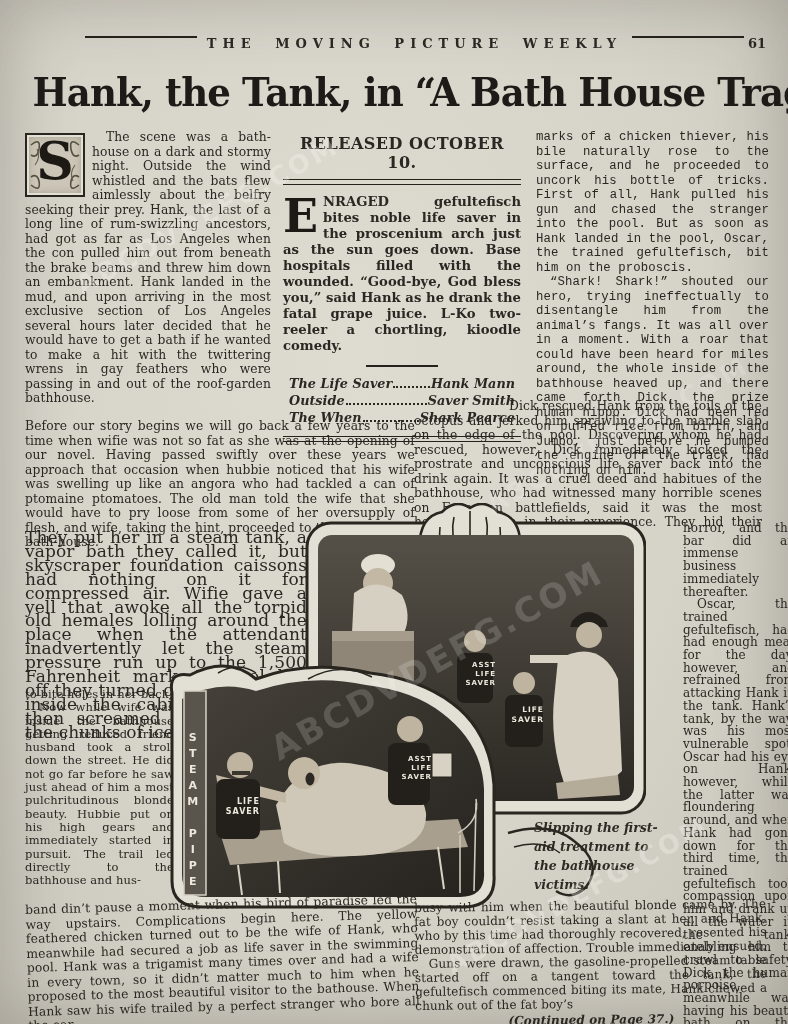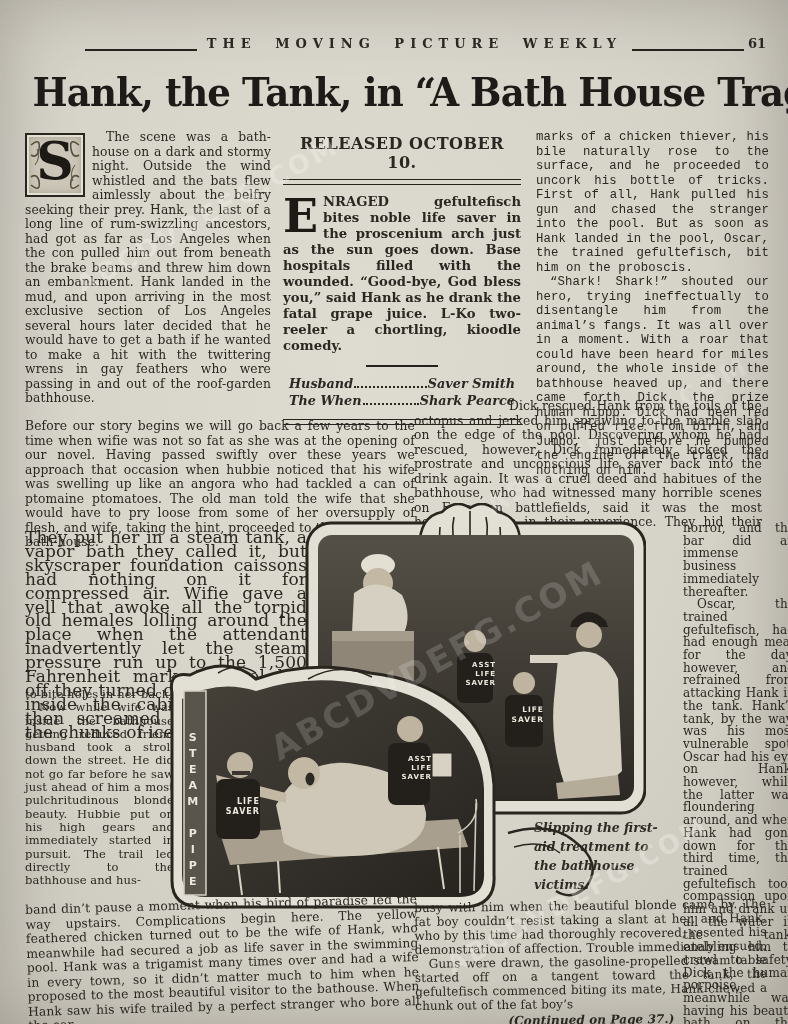--- a/index.html
+++ b/index.html
@@ -11,7 +11,7 @@
     font-family:"DejaVu Serif", serif;color:#2b2722;
   }
   
-  .masthead{position:absolute;left:0;top:36px;width:788px;display:flex;align-items:flex-end;padding:0 22px 0 85px;box-sizing:border-box;}
+  .masthead{position:absolute;left:0;top:36px;width:788px;display:flex;align-items:flex-start;padding:0 22px 0 85px;box-sizing:border-box;}
   .masthead .rule{flex:1;border-top:2px solid #25221e;height:0;}
   .masthead .journal{font-weight:bold;font-size:13px;letter-spacing:6px;word-spacing:8px;padding:0 10px;white-space:nowrap;}
   .masthead .pagenum{font-weight:bold;font-size:13px;margin-left:4px;}

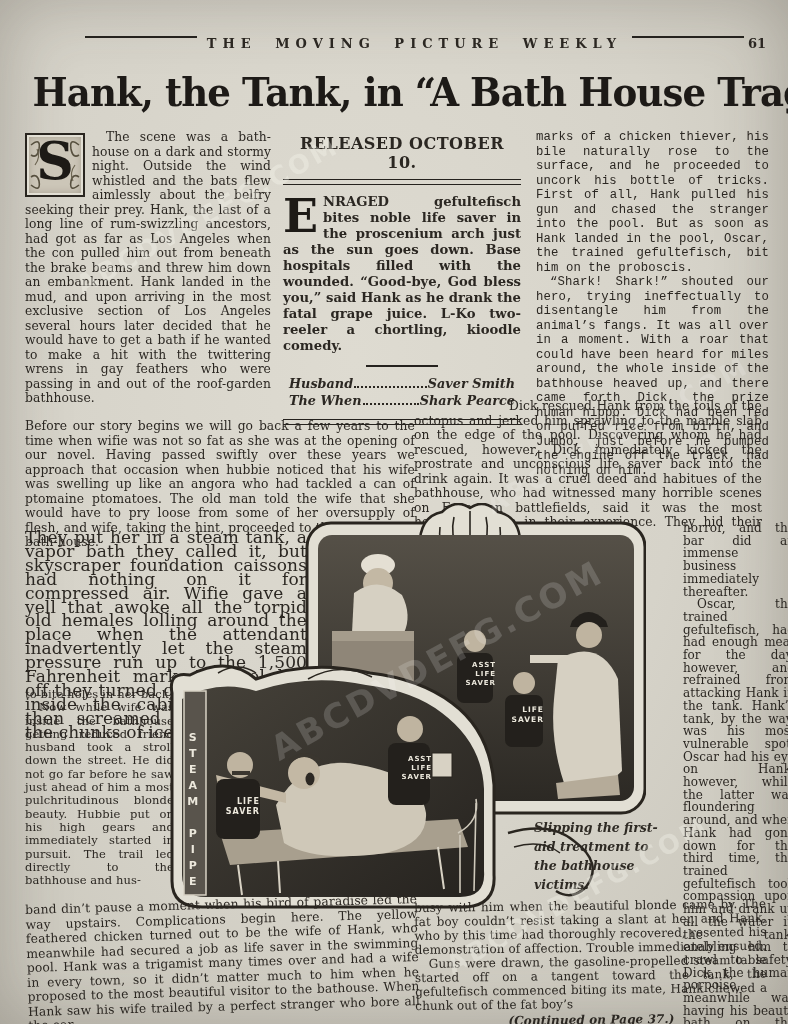--- a/index.html
+++ b/index.html
@@ -100,6 +100,11 @@
     </div>
     <div class="short-rule"></div>
     <div class="cast-row">
+      <span class="role">The Life Saver</span>
+      <span class="dots"></span>
+      <span class="actor">Hank Mann</span>
+    </div>
+    <div class="cast-row">
       <span class="role">Husband</span>
       <span class="dots"></span>
       <span class="actor">Saver Smith</span>

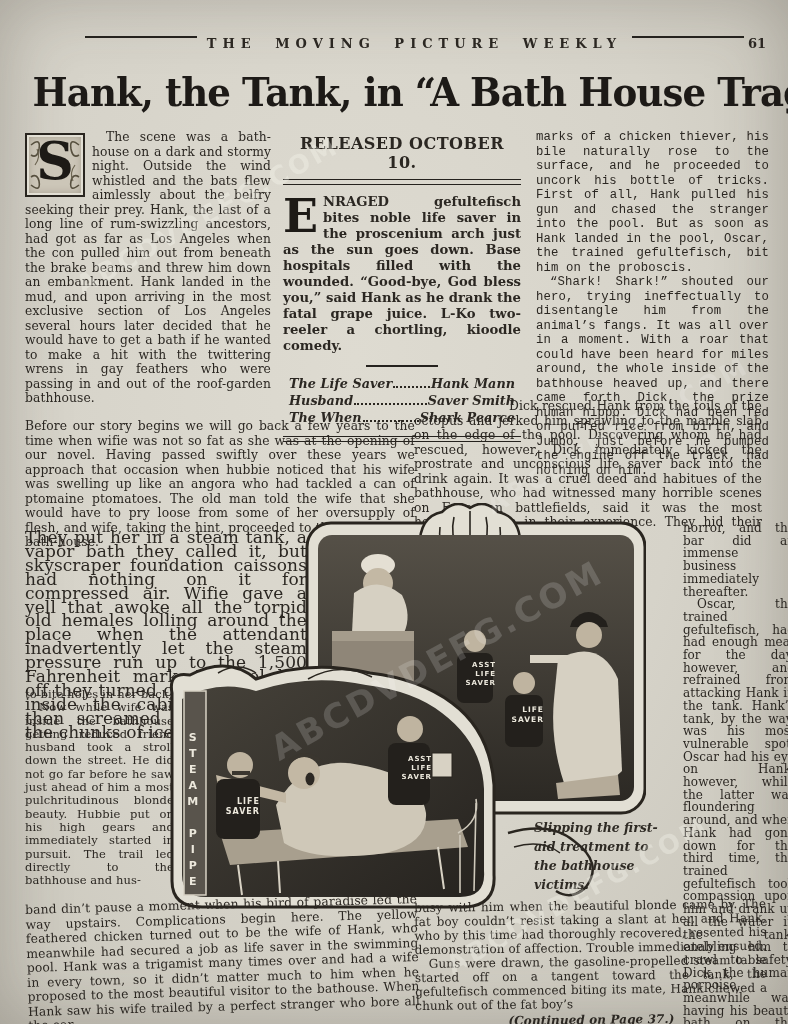--- a/index.html
+++ b/index.html
@@ -105,7 +105,7 @@
       <span class="actor">Hank Mann</span>
     </div>
     <div class="cast-row">
-      <span class="role">Husband</span>
+      <span class="role">Outside</span>
       <span class="dots"></span>
       <span class="actor">Saver Smith</span>
     </div>

